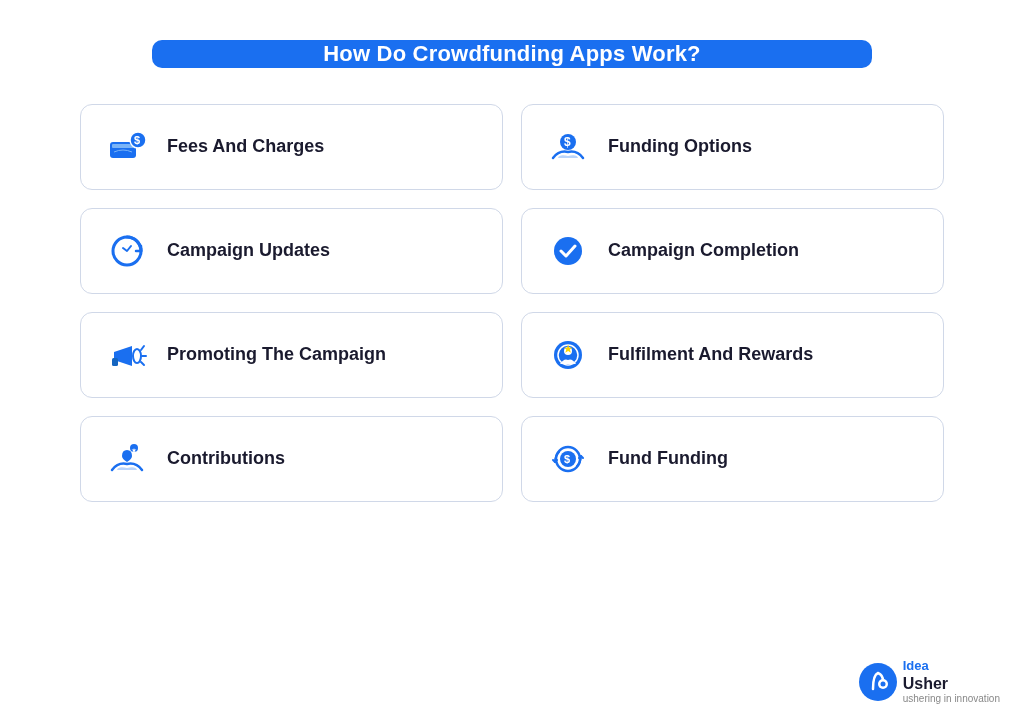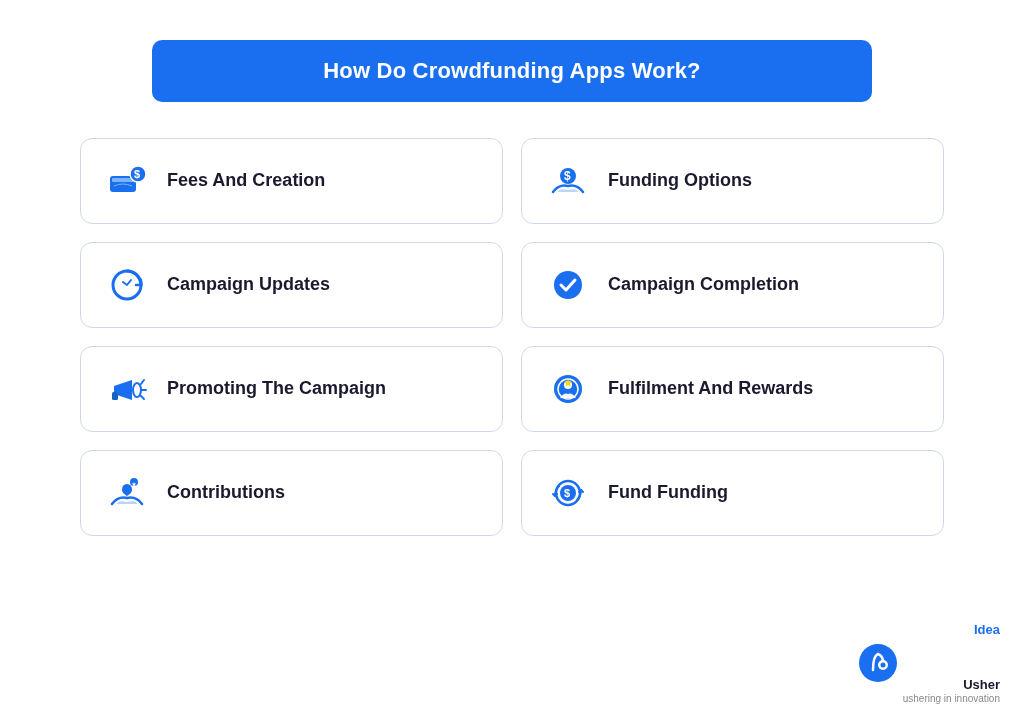--- a/index.html
+++ b/index.html
@@ -17,7 +17,7 @@
     .header-banner {
       background: #1a6ff0;
       border-radius: 10px;
-      padding: 18px 60px;
+      padding: 1px 60px;
       margin-bottom: 36px;
       width: 100%;
       max-width: 720px;

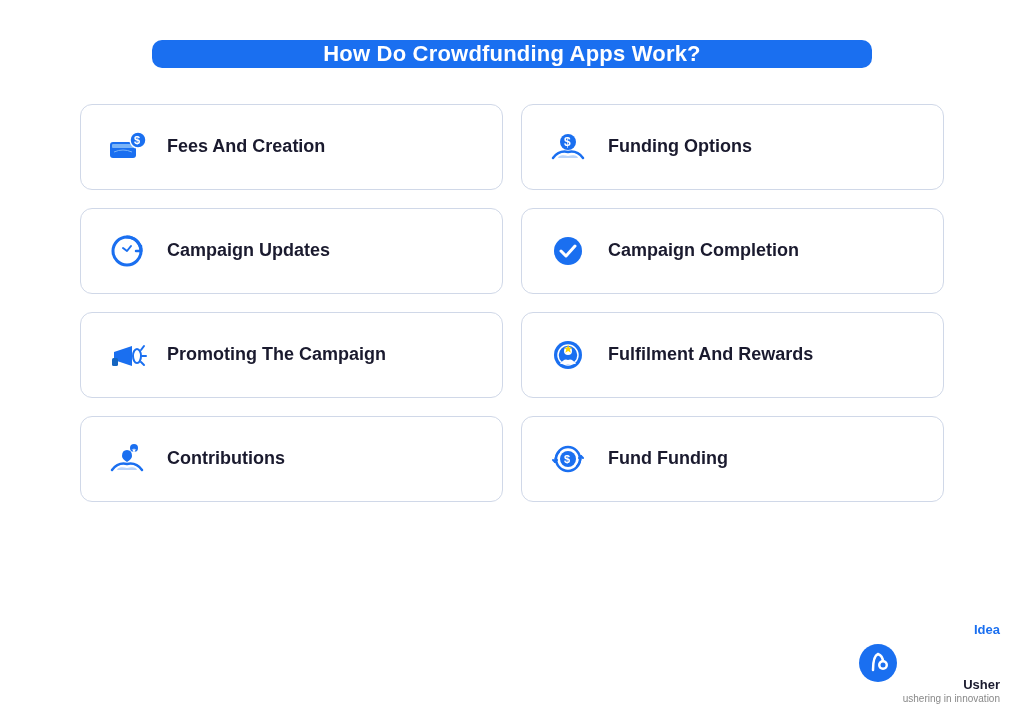--- a/index.html
+++ b/index.html
@@ -84,7 +84,7 @@
         <path d="M10 28 Q19 24 28 28" stroke="#7ab4f7" stroke-width="1" fill="none"></path>
       </svg>
     </div>
-    <span class="card-label">Fees And Creation</span>
+    <span class="card-label">Fees And Charges</span>
   </div>
 
   <div class="card">

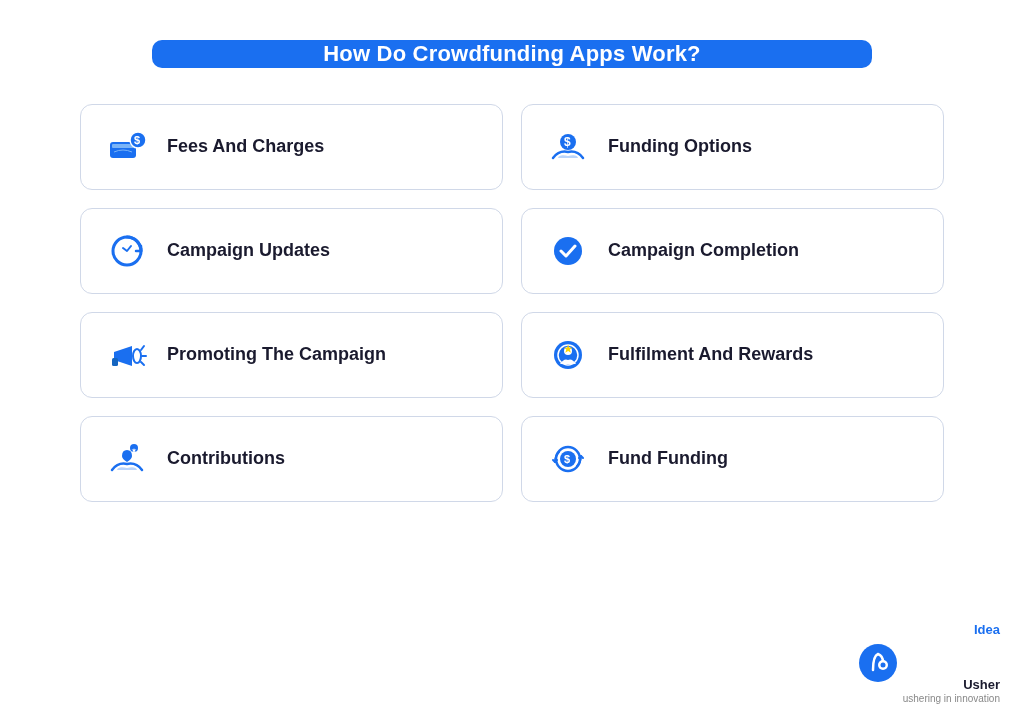--- a/index.html
+++ b/index.html
@@ -187,7 +187,7 @@
     <circle cx="24" cy="21" r="5" fill="#fff"></circle>
     <circle cx="24" cy="21" r="2.5" fill="#1a6ff0"></circle>
   </svg>
-  <div style="display:flex;flex-direction:column;line-height:1.2;text-align:right;">
+  <div style="display:flex;flex-direction:column;line-height:1.2;">
     <span style="font-size:13px;font-weight:800;color:#1a6ff0;">Idea</span>
     <span style="font-size:13px;font-weight:800;color:#1a1a2e;margin-top:40px;">Usher</span>
     <span style="font-size:10px;color:#888;font-weight:400;">ushering in innovation</span>

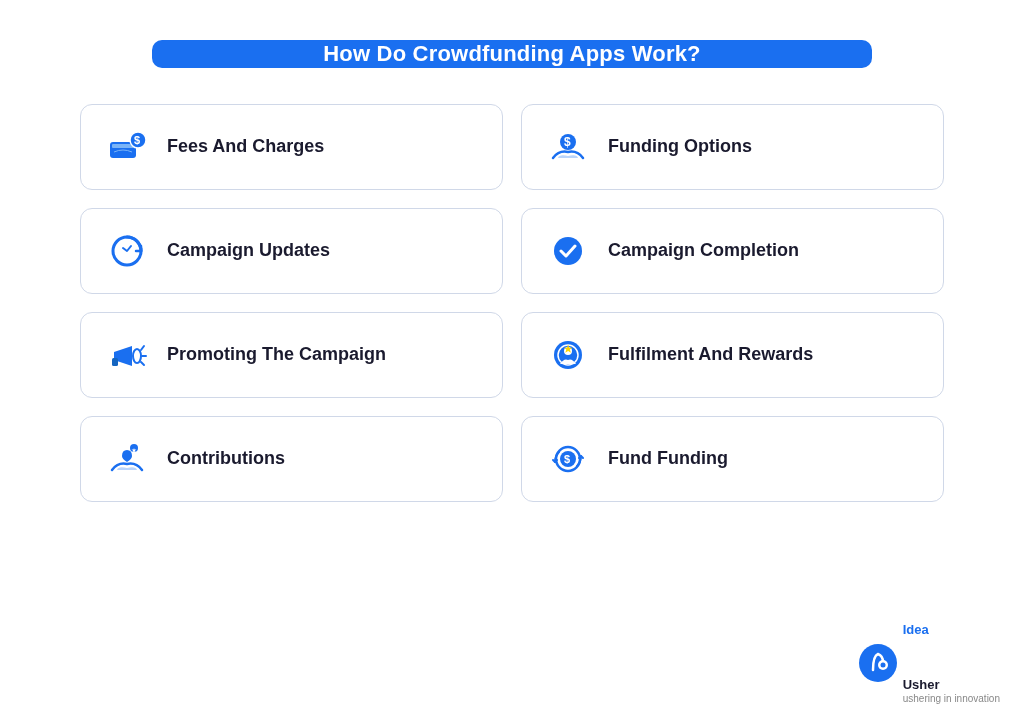--- a/index.html
+++ b/index.html
@@ -189,7 +189,7 @@
   </svg>
   <div style="display:flex;flex-direction:column;line-height:1.2;">
     <span style="font-size:13px;font-weight:800;color:#1a6ff0;">Idea</span>
-    <span style="font-size:13px;font-weight:800;color:#1a1a2e;margin-top:40px;">Usher</span>
+    <span style="font-size:16px;font-weight:800;color:#1a1a2e;">Usher</span>
     <span style="font-size:10px;color:#888;font-weight:400;">ushering in innovation</span>
   </div>
 </div>

